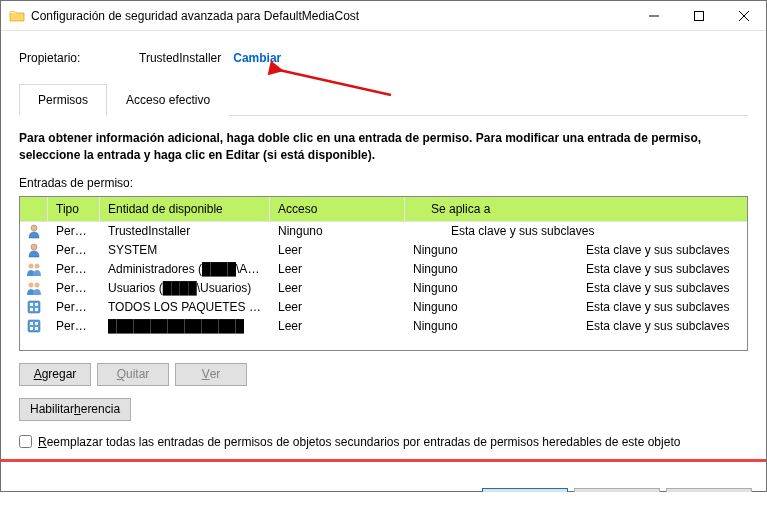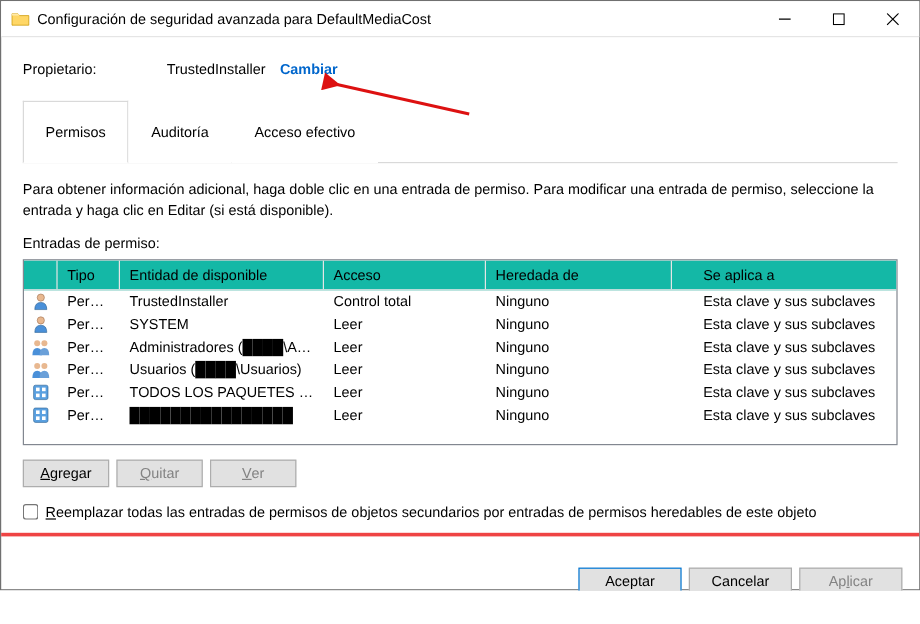--- a/index.html
+++ b/index.html
@@ -20,7 +20,7 @@
   .change-link { color: #0066cc; cursor: pointer; font-weight: bold; }
 
   .tabs { display: flex; border-bottom: 1px solid #d9d9d9; position: relative; }
-  .tab { padding: 18px 18px; border: 1px solid transparent; border-bottom: none; cursor: pointer; position: relative; top: 1px; background: #fff; }
+  .tab { padding: 8px 18px; border: 1px solid transparent; border-bottom: none; cursor: pointer; position: relative; top: 1px; background: #fff; }
   .tab.active { border-color: #d9d9d9; border-bottom: 1px solid #fff; }
 
   .info-text { margin: 14px 0 12px 0; line-height: 1.4; }

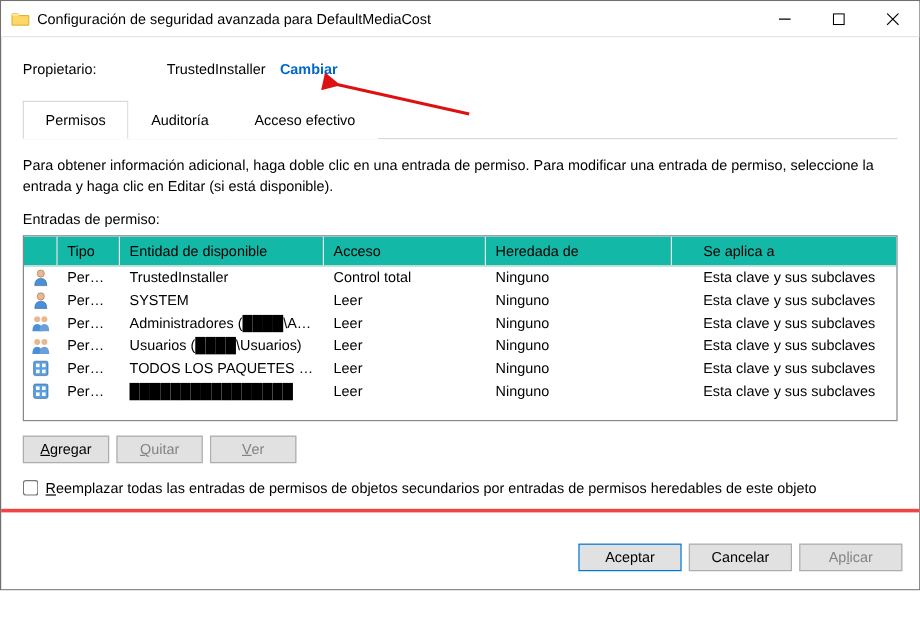--- a/index.html
+++ b/index.html
@@ -100,7 +100,6 @@
 
     <div class="tabs">
       <div class="tab active">Permisos</div>
-      <div class="tab">Auditoría</div>
       <div class="tab">Acceso efectivo</div>
     </div>
 

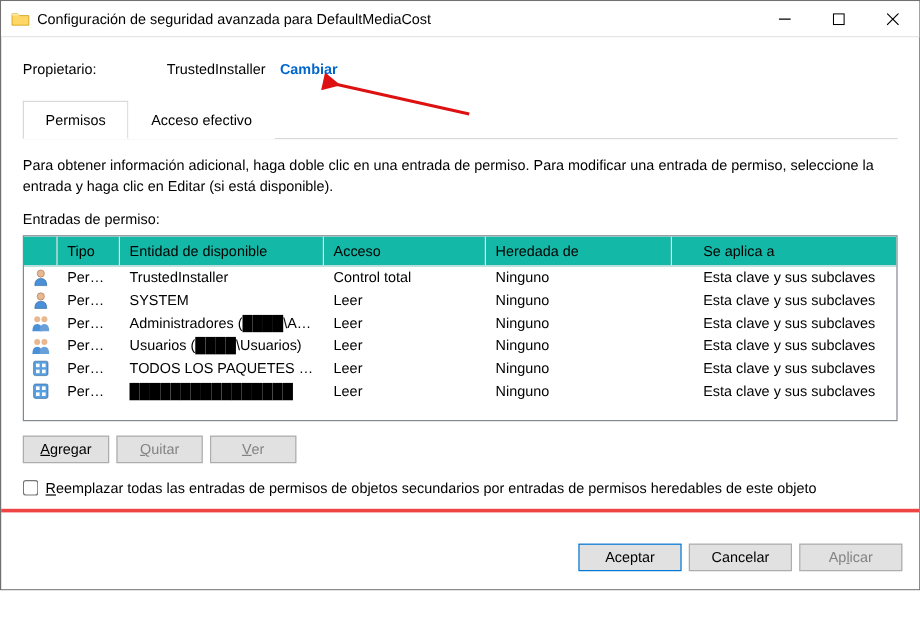--- a/index.html
+++ b/index.html
@@ -23,7 +23,7 @@
   .tab { padding: 8px 18px; border: 1px solid transparent; border-bottom: none; cursor: pointer; position: relative; top: 1px; background: #fff; }
   .tab.active { border-color: #d9d9d9; border-bottom: 1px solid #fff; }
 
-  .info-text { margin: 14px 0 12px 0; line-height: 1.4; }
+  .info-text { margin: 14px 0 12px 0; line-height: 1.4; font-weight: bold; }
   .section-label { margin-bottom: 6px; }
 
   .grid-wrap { border: 1px solid #828790; background: #fff; height: 155px; overflow: hidden; }

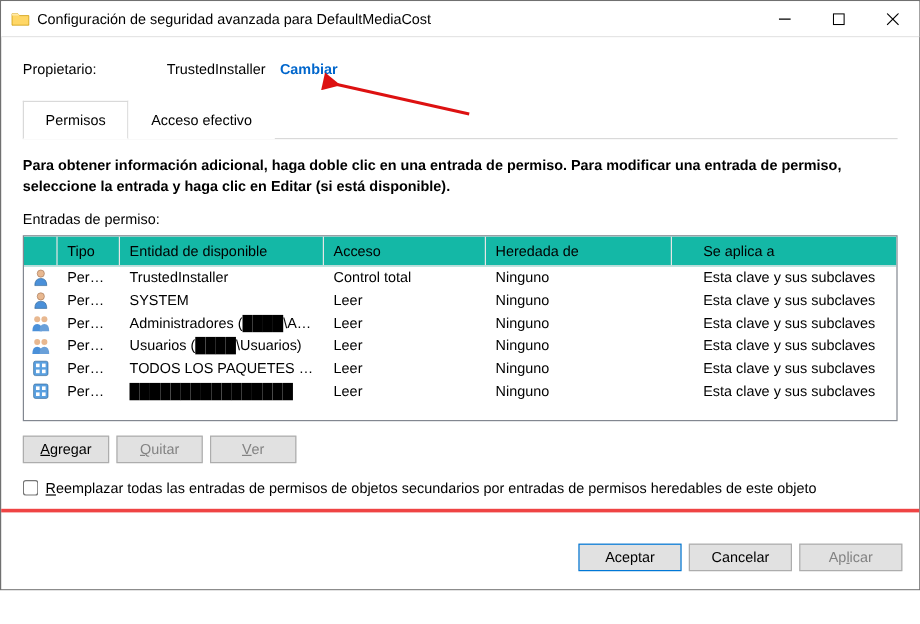--- a/index.html
+++ b/index.html
@@ -27,7 +27,7 @@
   .section-label { margin-bottom: 6px; }
 
   .grid-wrap { border: 1px solid #828790; background: #fff; height: 155px; overflow: hidden; }
-  .grid-header { display: flex; background: #14b8a6; border-bottom: 1px solid #e5e5e5; }
+  .grid-header { display: flex; background: #bef264; border-bottom: 1px solid #e5e5e5; }
   .grid-header .hcell { padding: 5px 8px; border-right: 1px solid #e5e5e5; overflow: hidden; white-space: nowrap; text-overflow: ellipsis; }
   .grid-header .hcell:last-child { border-right: none; }
   .grid-body { }

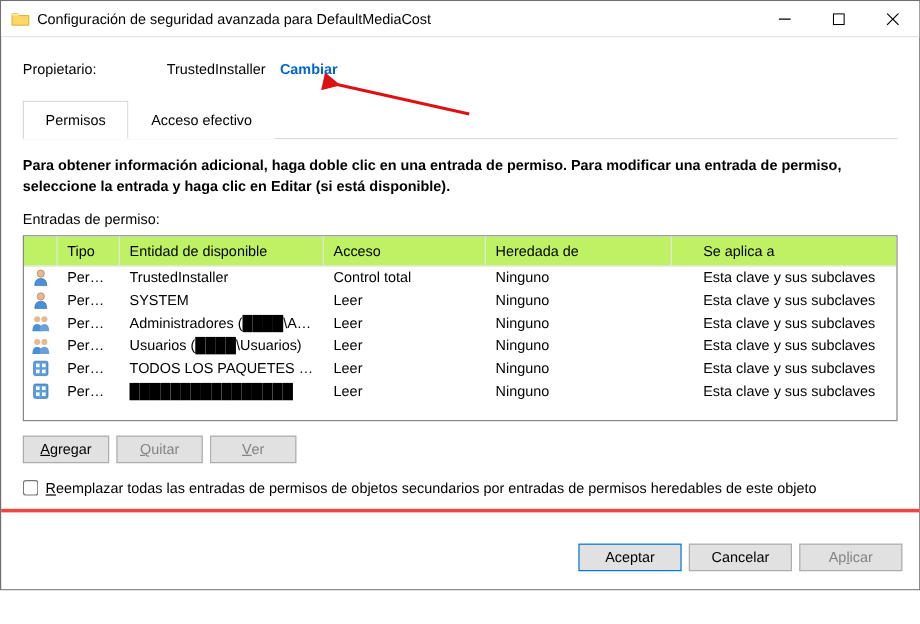--- a/index.html
+++ b/index.html
@@ -112,7 +112,6 @@
         <div class="hcell c-type">Tipo</div>
         <div class="hcell c-principal">Entidad de disponible</div>
         <div class="hcell c-access">Acceso</div>
-        <div class="hcell c-inherited">Heredada de</div>
         <div class="hcell c-applies">Se aplica a</div>
       </div>
       <div class="grid-body" id="grid-body">

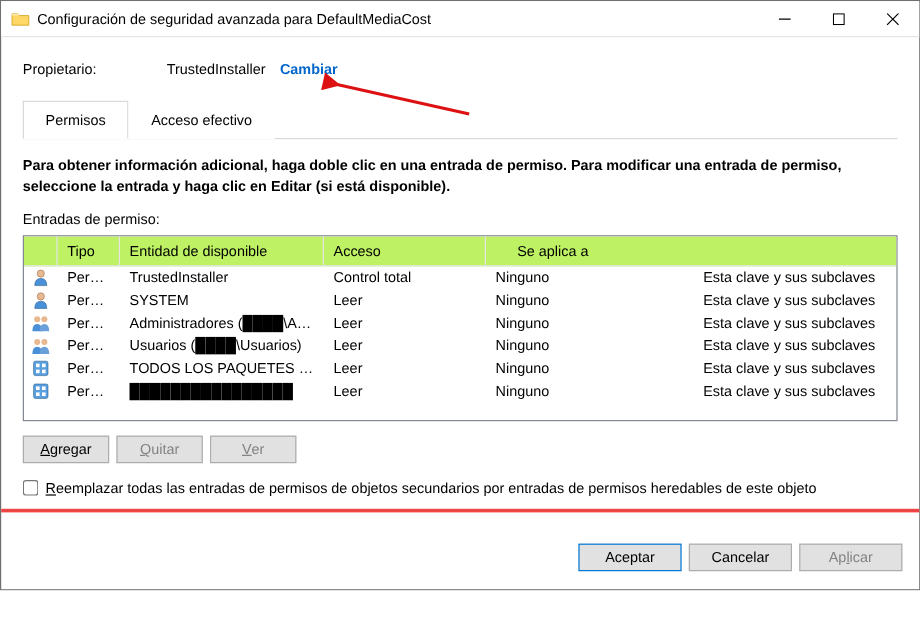--- a/index.html
+++ b/index.html
@@ -126,7 +126,6 @@
             </div>
             <div class="cell c-type">Perm...</div>
             <div class="cell c-principal">TrustedInstaller</div>
-            <div class="cell c-access">Control total</div>
             <div class="cell c-inherited">Ninguno</div>
             <div class="cell c-applies">Esta clave y sus subclaves</div>
           </div>

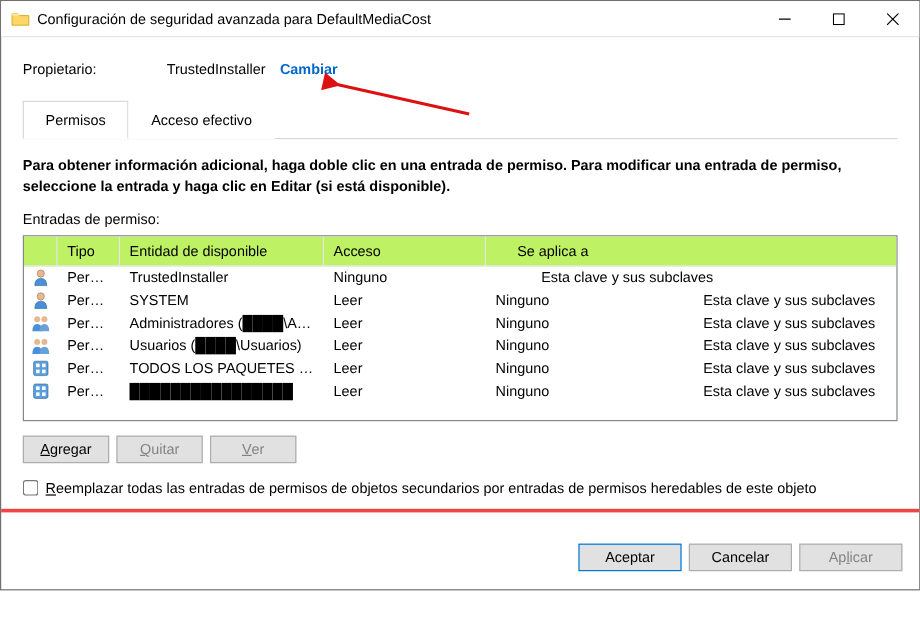--- a/index.html
+++ b/index.html
@@ -223,6 +223,9 @@
       <div class="btn disabled" id="btn-view"><span class="underline-letter">V</span>er</div>
     </div>
 
+    <div class="inherit-row">
+      <div class="btn" style="min-width:auto;" id="btn-inherit">Habilitar <span class="underline-letter">h</span>erencia</div>
+    </div>
 
     <label class="check-row">
       <input type="checkbox" style="">

